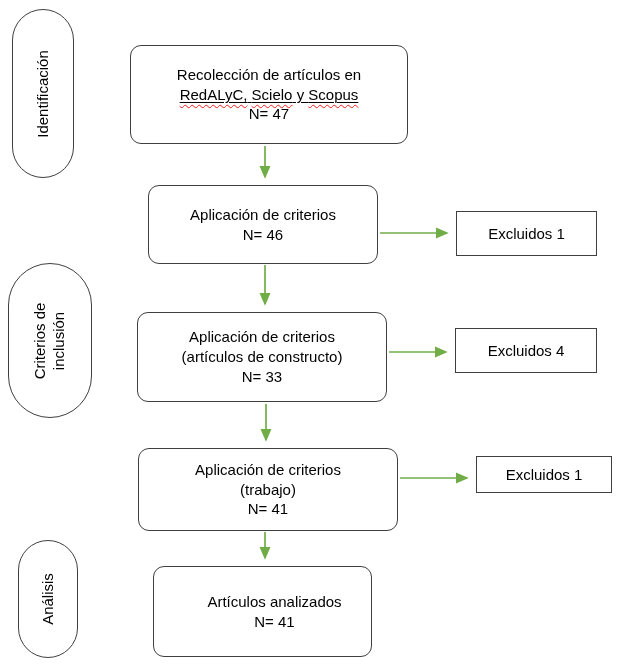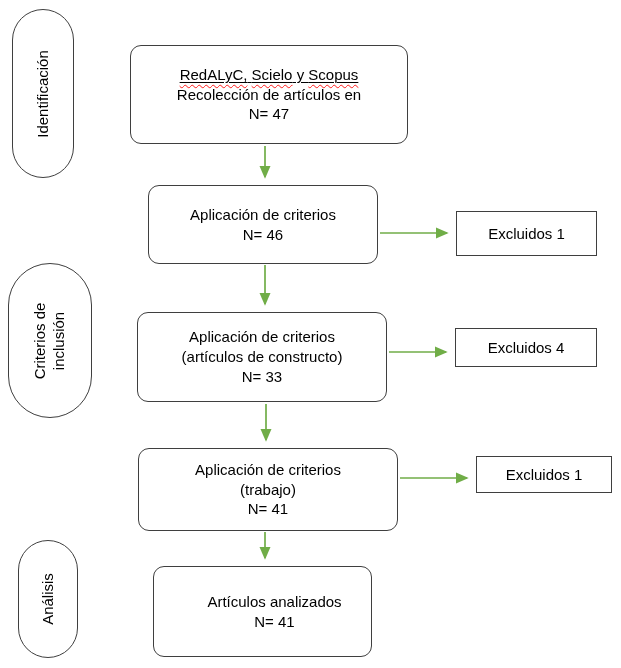--- a/index.html
+++ b/index.html
@@ -77,8 +77,8 @@
   </div>
 
   <div class="box" style="left:130px; top:45px; width:278px; height:99px;">
+    <div>Recolección de artículos en</div>
     <div><span class="u"><span class="sp">RedALyC,</span><span> </span><span class="sp">Scielo</span><span> y </span><span class="sp">Scopus</span></span></div>
-    <div>Recolección de artículos en</div>
     <div class="nline">N= 47</div>
   </div>
 

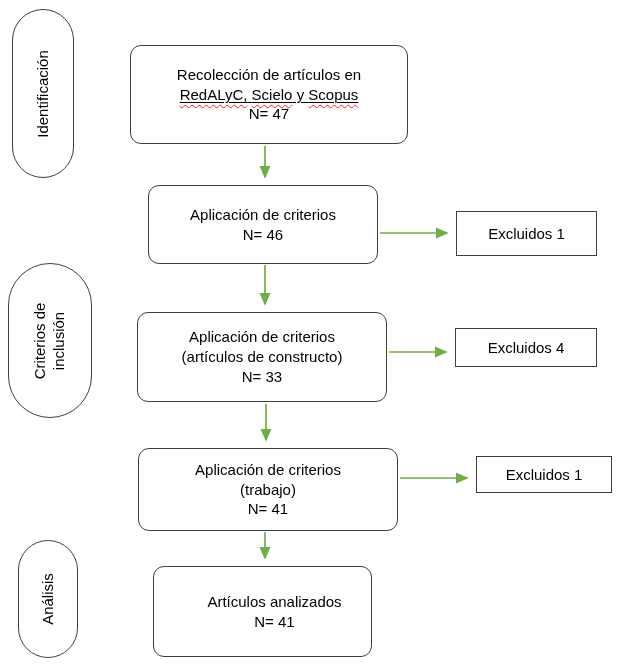--- a/index.html
+++ b/index.html
@@ -108,7 +108,7 @@
     <div>Excluidos 1</div>
   </div>
 
-  <div class="box excl" style="left:455px; top:328px; width:142px; height:39px;">
+  <div class="box excl" style="left:455px; top:328px; width:142px; height:45px;">
     <div>Excluidos 4</div>
   </div>
 

